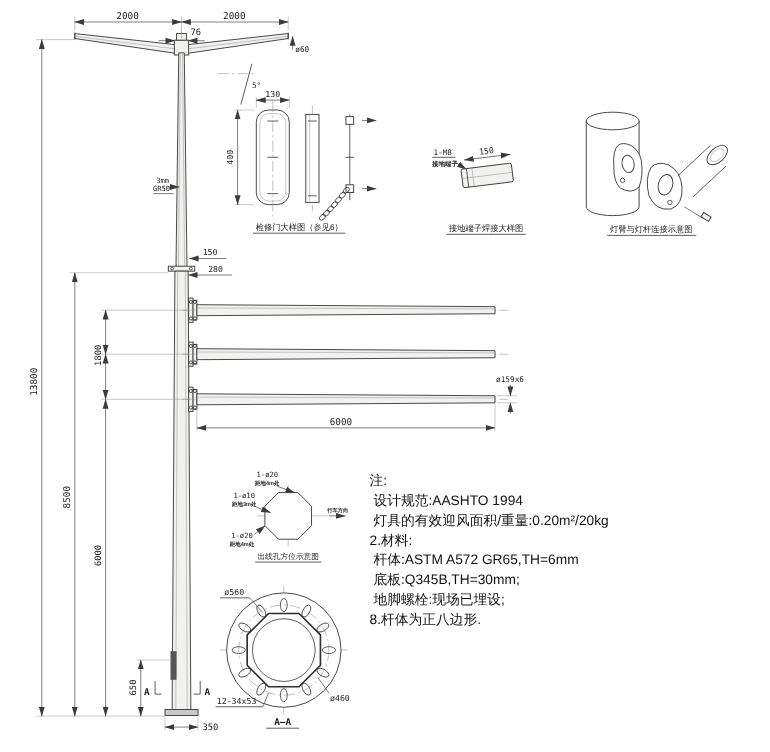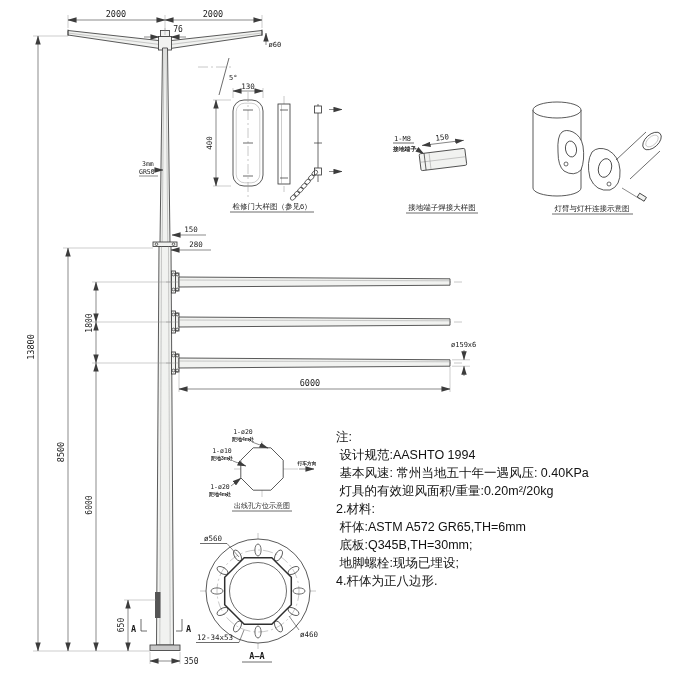--- a/index.html
+++ b/index.html
@@ -348,7 +348,6 @@
   <div class="notes">
     <div>注:</div>
     <div> 设计规范:AASHTO 1994</div>
-    <div> 基本风速: 常州当地五十年一遇风压: 0.40KPa</div>
     <div> 灯具的有效迎风面积/重量:0.20m²/20kg</div>
     <div>2.材料:</div>
     <div> 杆体:ASTM A572 GR65,TH=6mm</div>

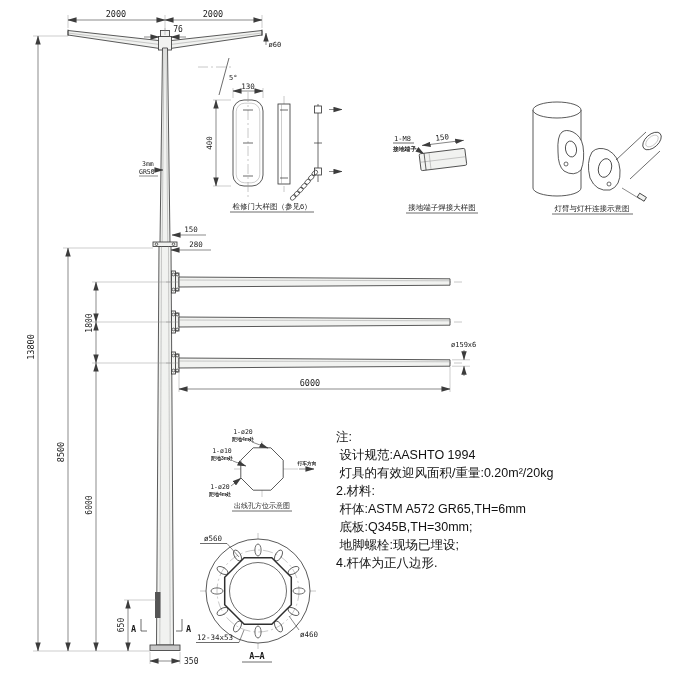--- a/index.html
+++ b/index.html
@@ -353,7 +353,7 @@
     <div> 杆体:ASTM A572 GR65,TH=6mm</div>
     <div> 底板:Q345B,TH=30mm;</div>
     <div> 地脚螺栓:现场已埋设;</div>
-    <div>4.杆体为正八边形.</div>
+    <div>8.杆体为正八边形.</div>
   </div>
 </div>
 

